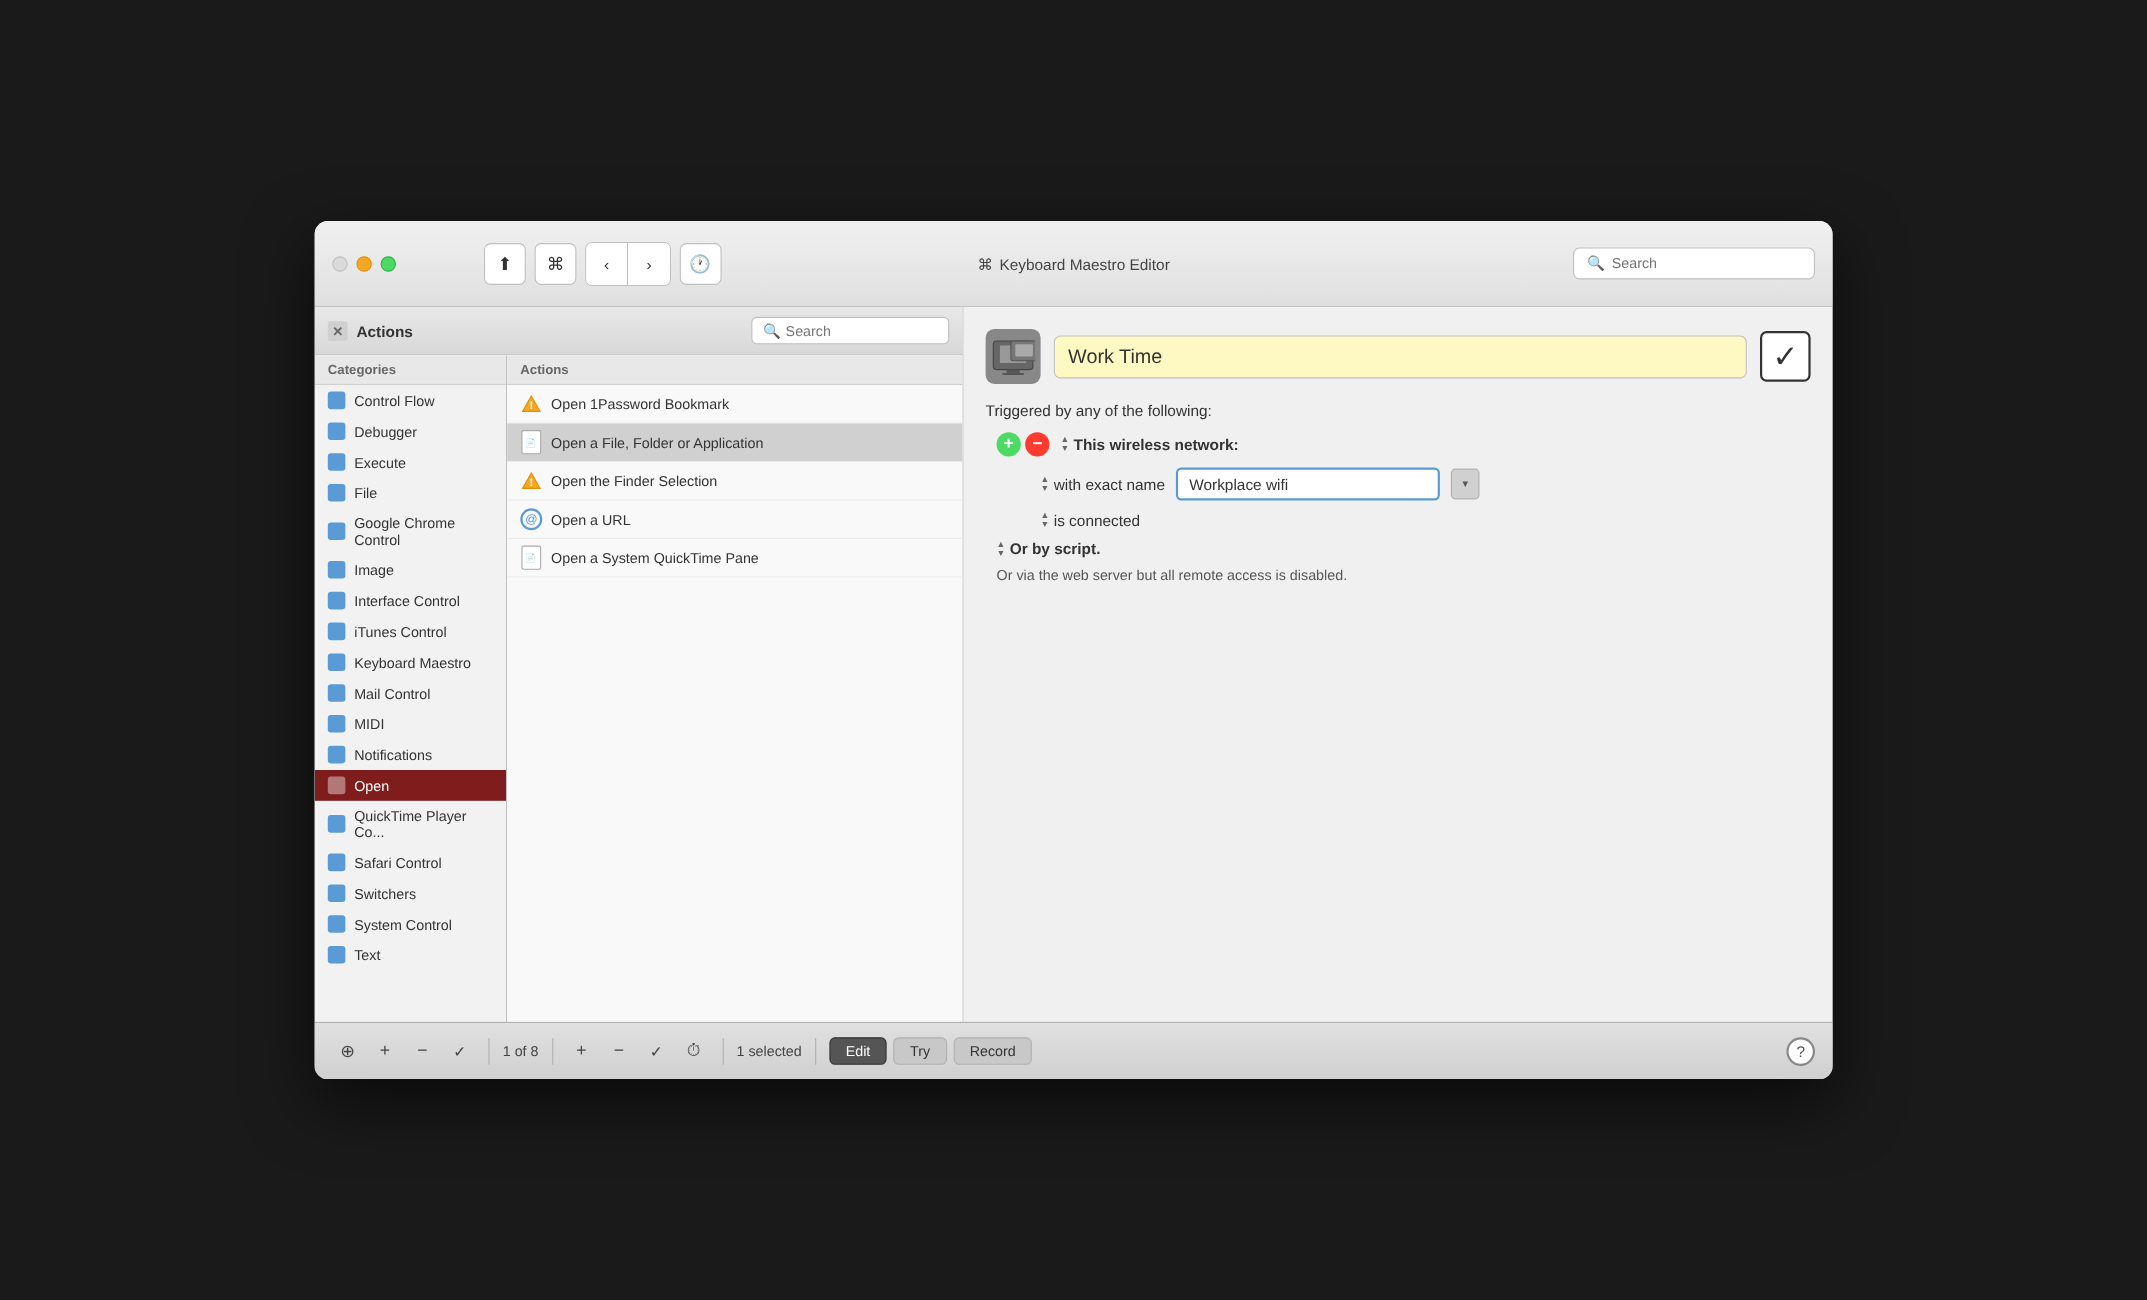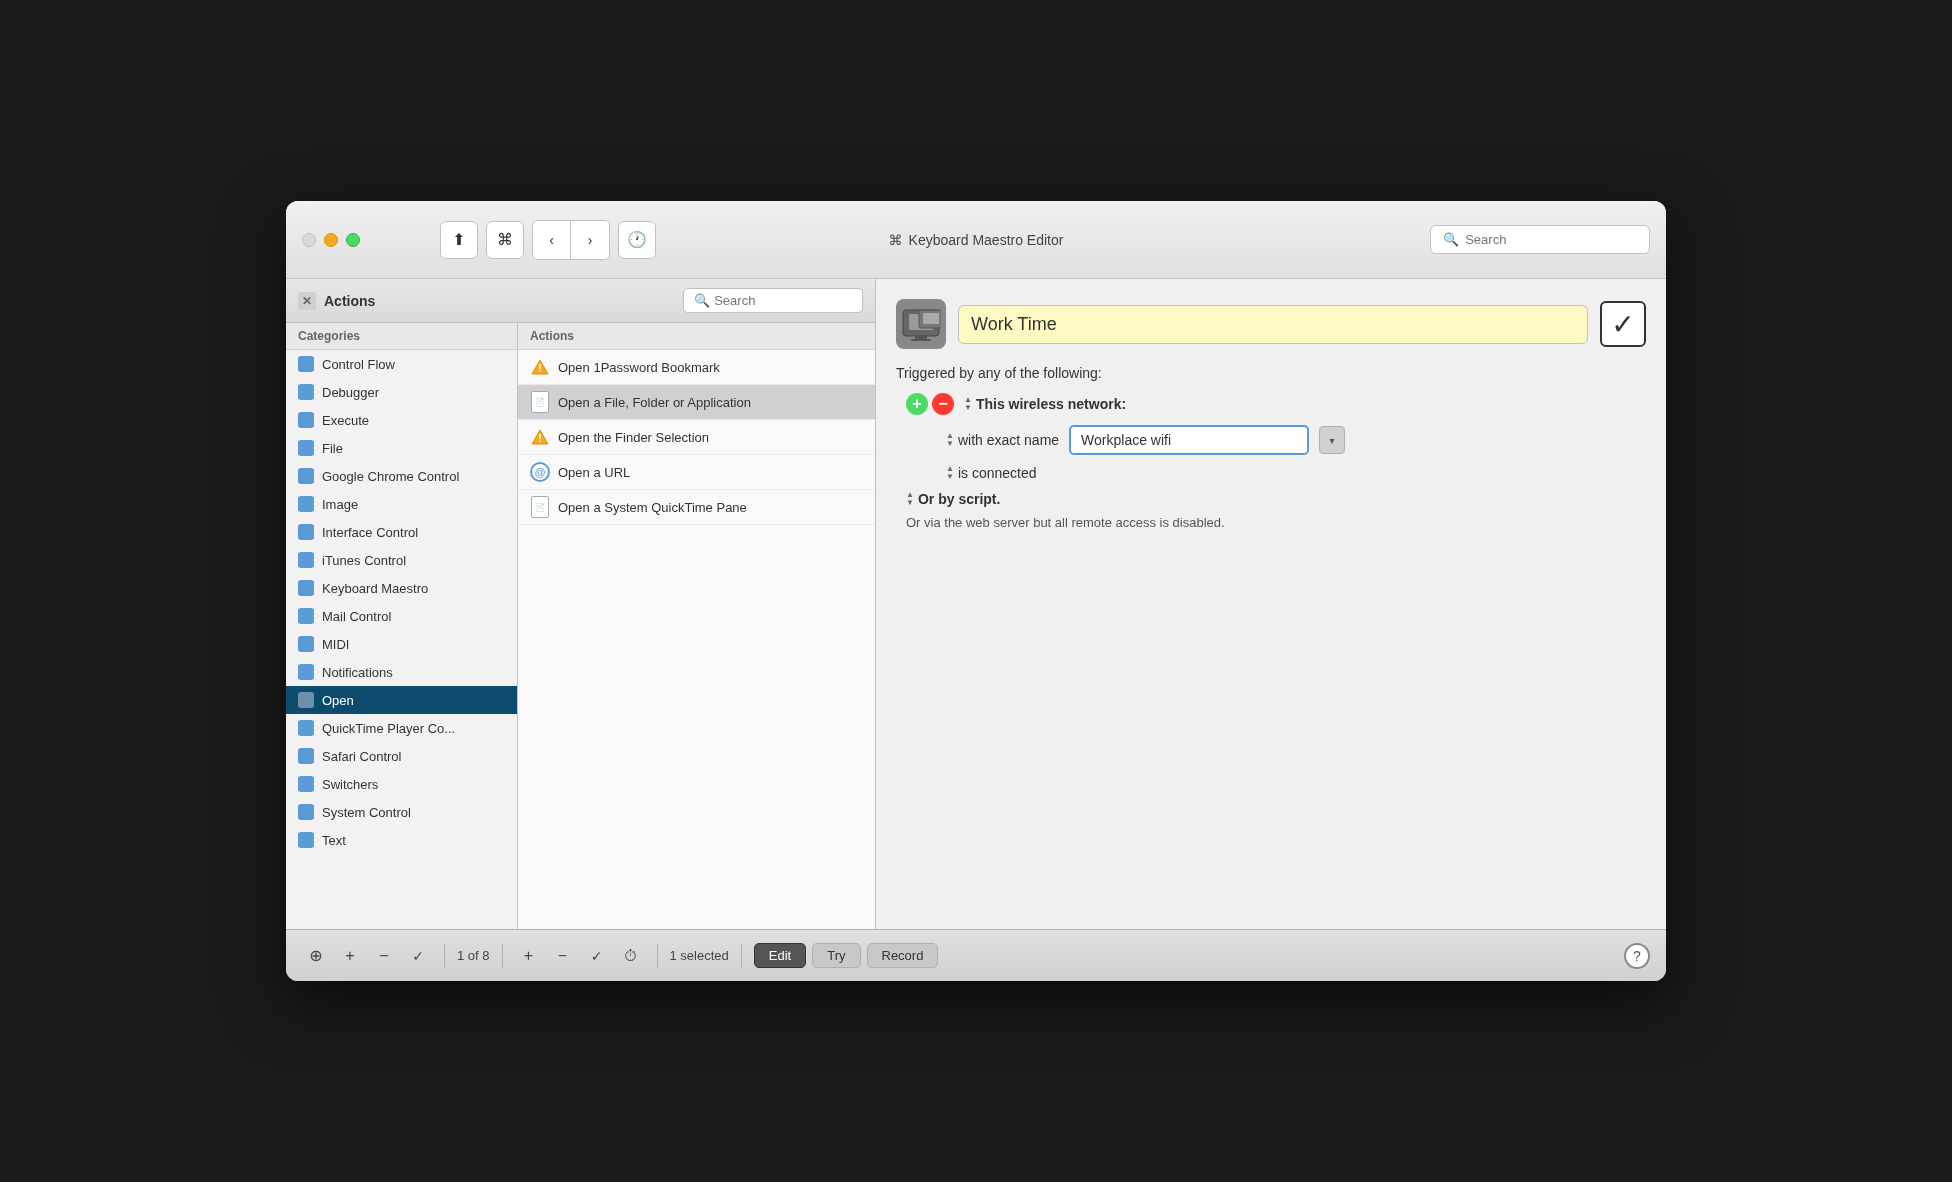--- a/index.html
+++ b/index.html
@@ -205,7 +205,7 @@
 
     
     .categories-col {
-      width: 232px;
+      width: 175px;
       border-right: 1px solid #c0c0c0;
       overflow-y: auto;
       background: #f2f2f2;

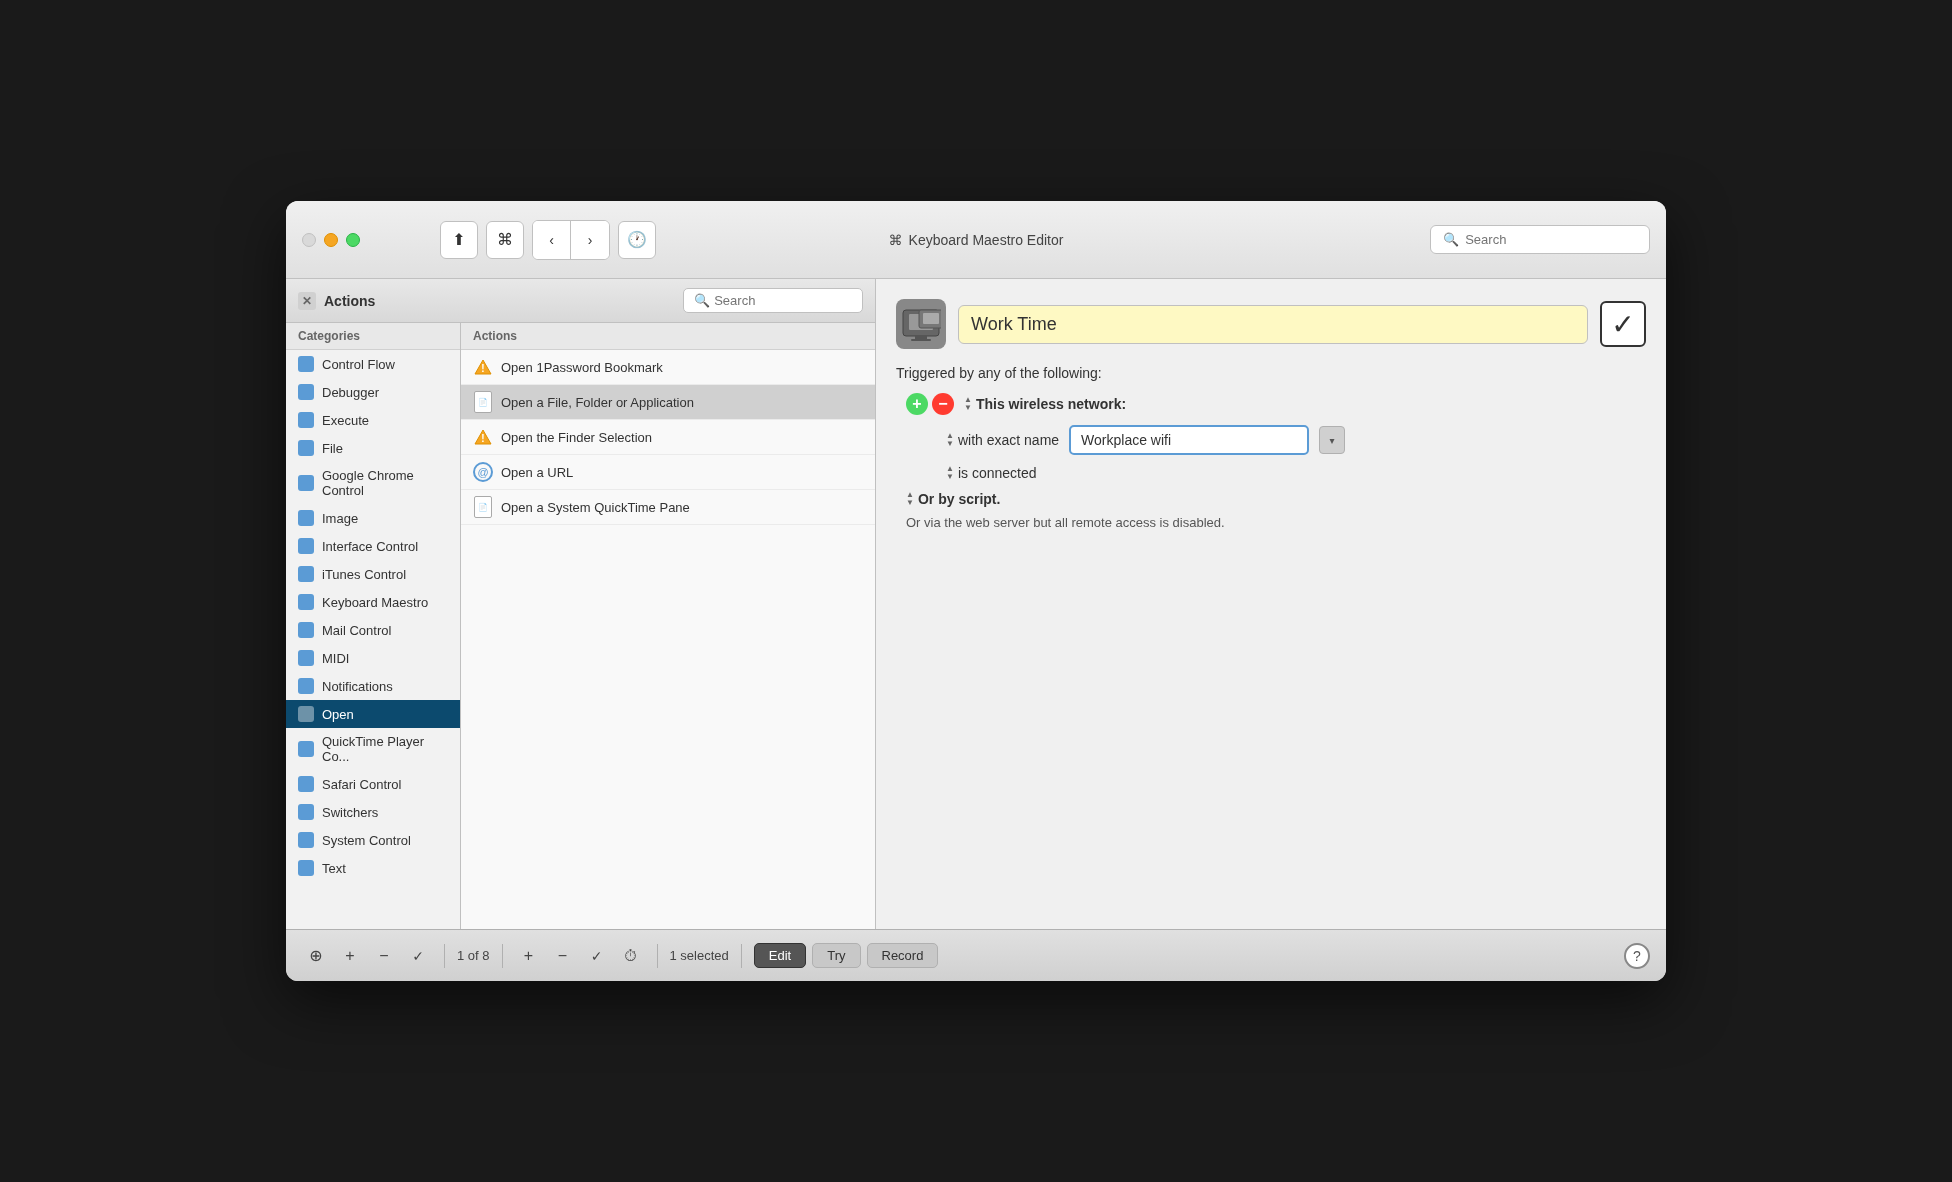--- a/index.html
+++ b/index.html
@@ -229,7 +229,7 @@
       color: #333;
       cursor: pointer;
     }
-    .category-item.selected { background: #0c4a6e; color: white; }
+    .category-item.selected { background: #7f1d1d; color: white; }
 
     .cat-icon {
       width: 16px;

